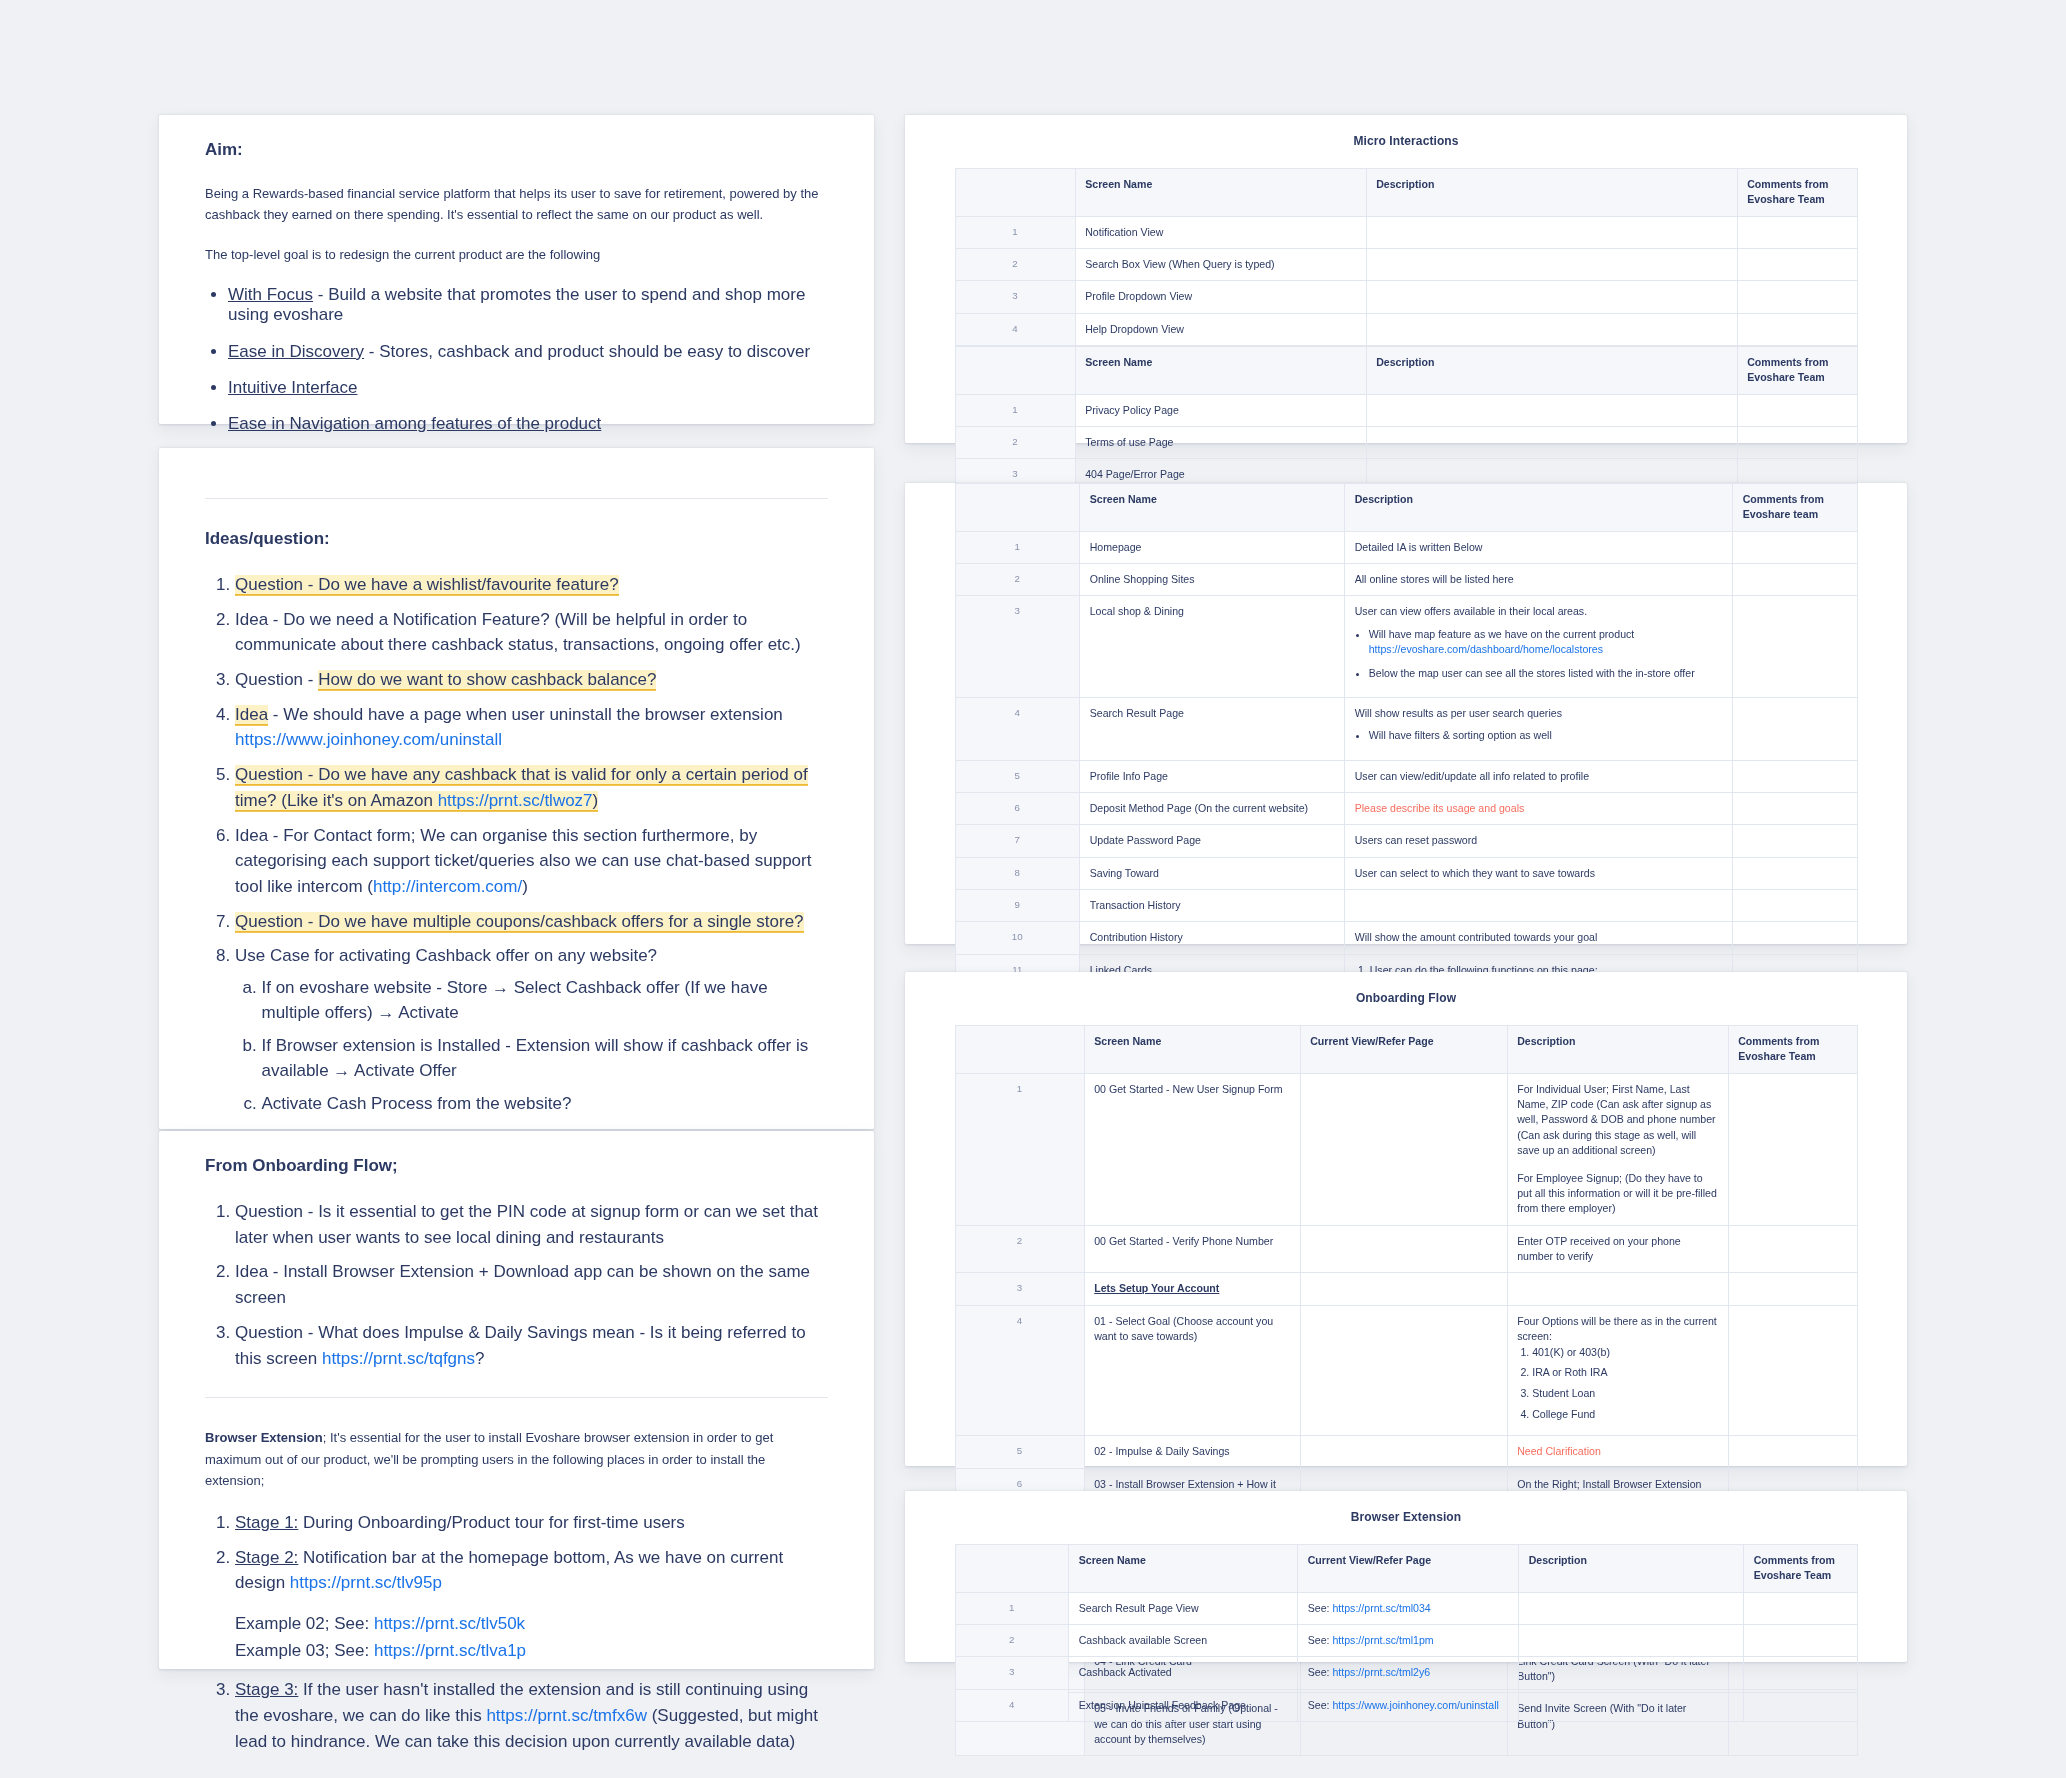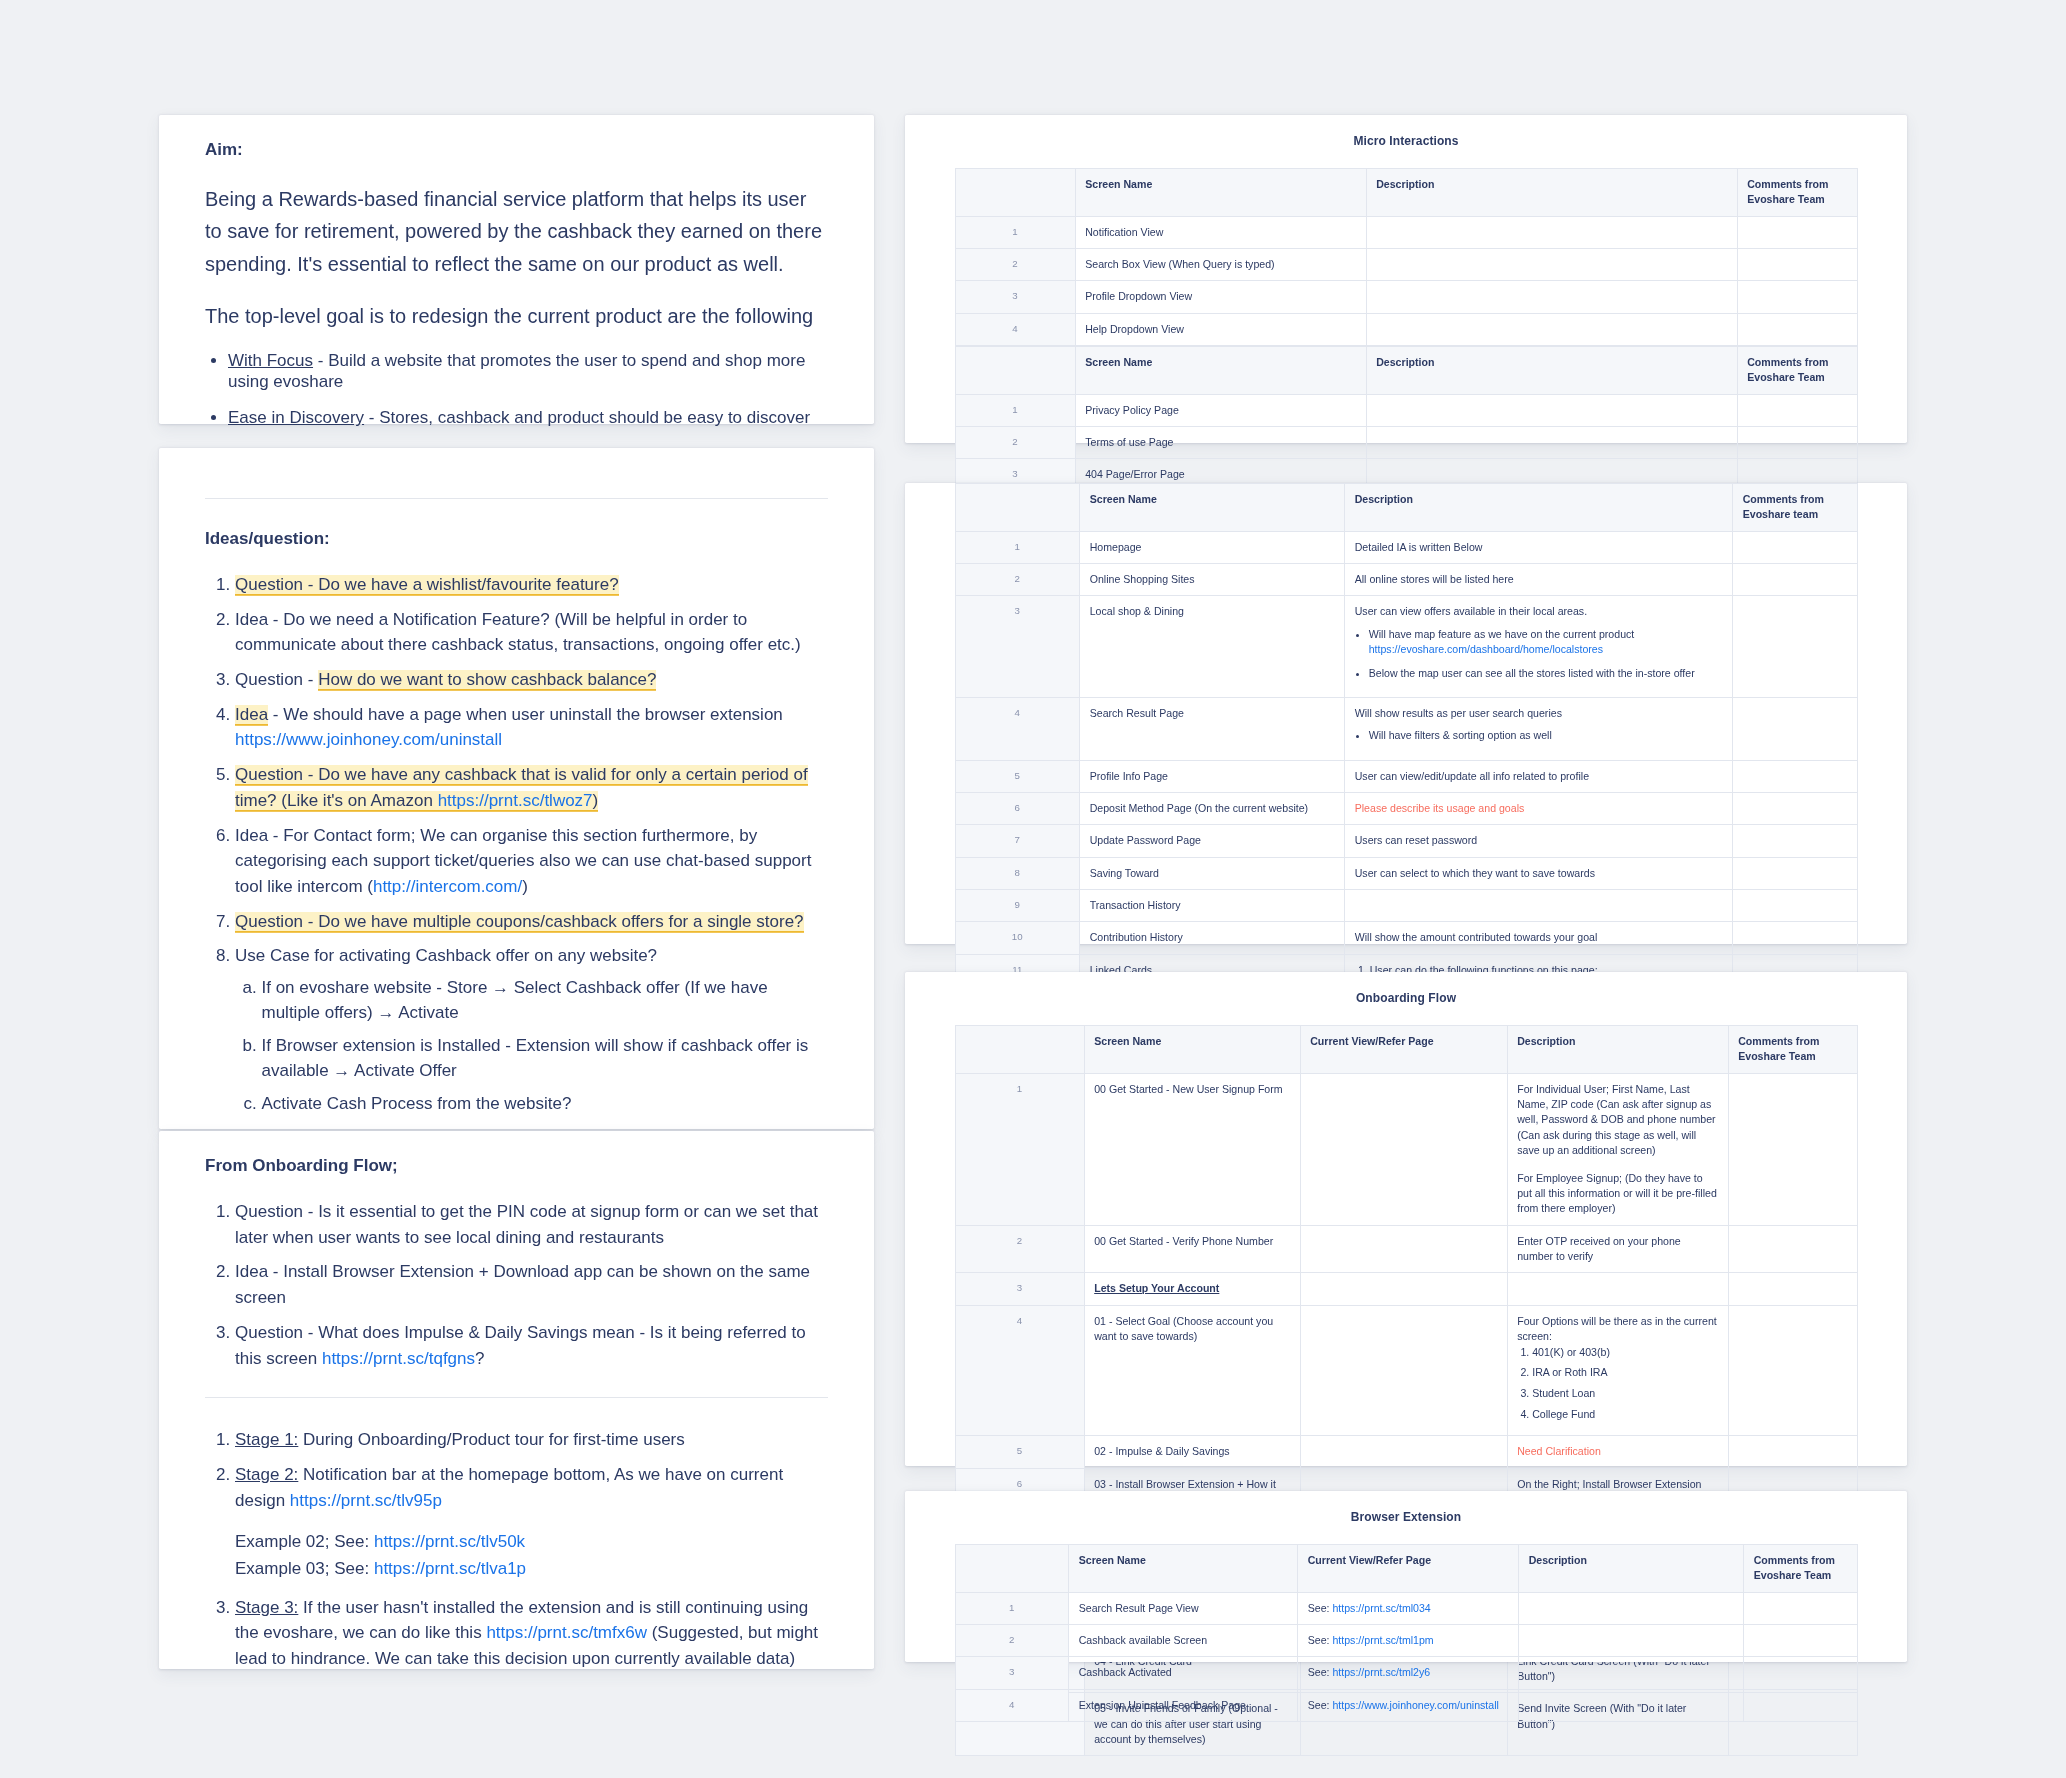--- a/index.html
+++ b/index.html
@@ -28,7 +28,7 @@
   .pad { padding:25px 46px; }
 
   .h-strong { font-weight:bold; font-size:17px; margin:0 0 23px 0; }
-  p.body { font-size:20px; line-height:1.62; margin:0 0 19.4px 0; }
+  p.body { font-size:13px; line-height:1.62; margin:0 0 19.4px 0; }
   .divider { height:0.9px; background:#e3e6ec; margin:25px 0 30px 0; }
 
   ul.bullets { margin:5.3px 0 0 0; padding-left:23px; }

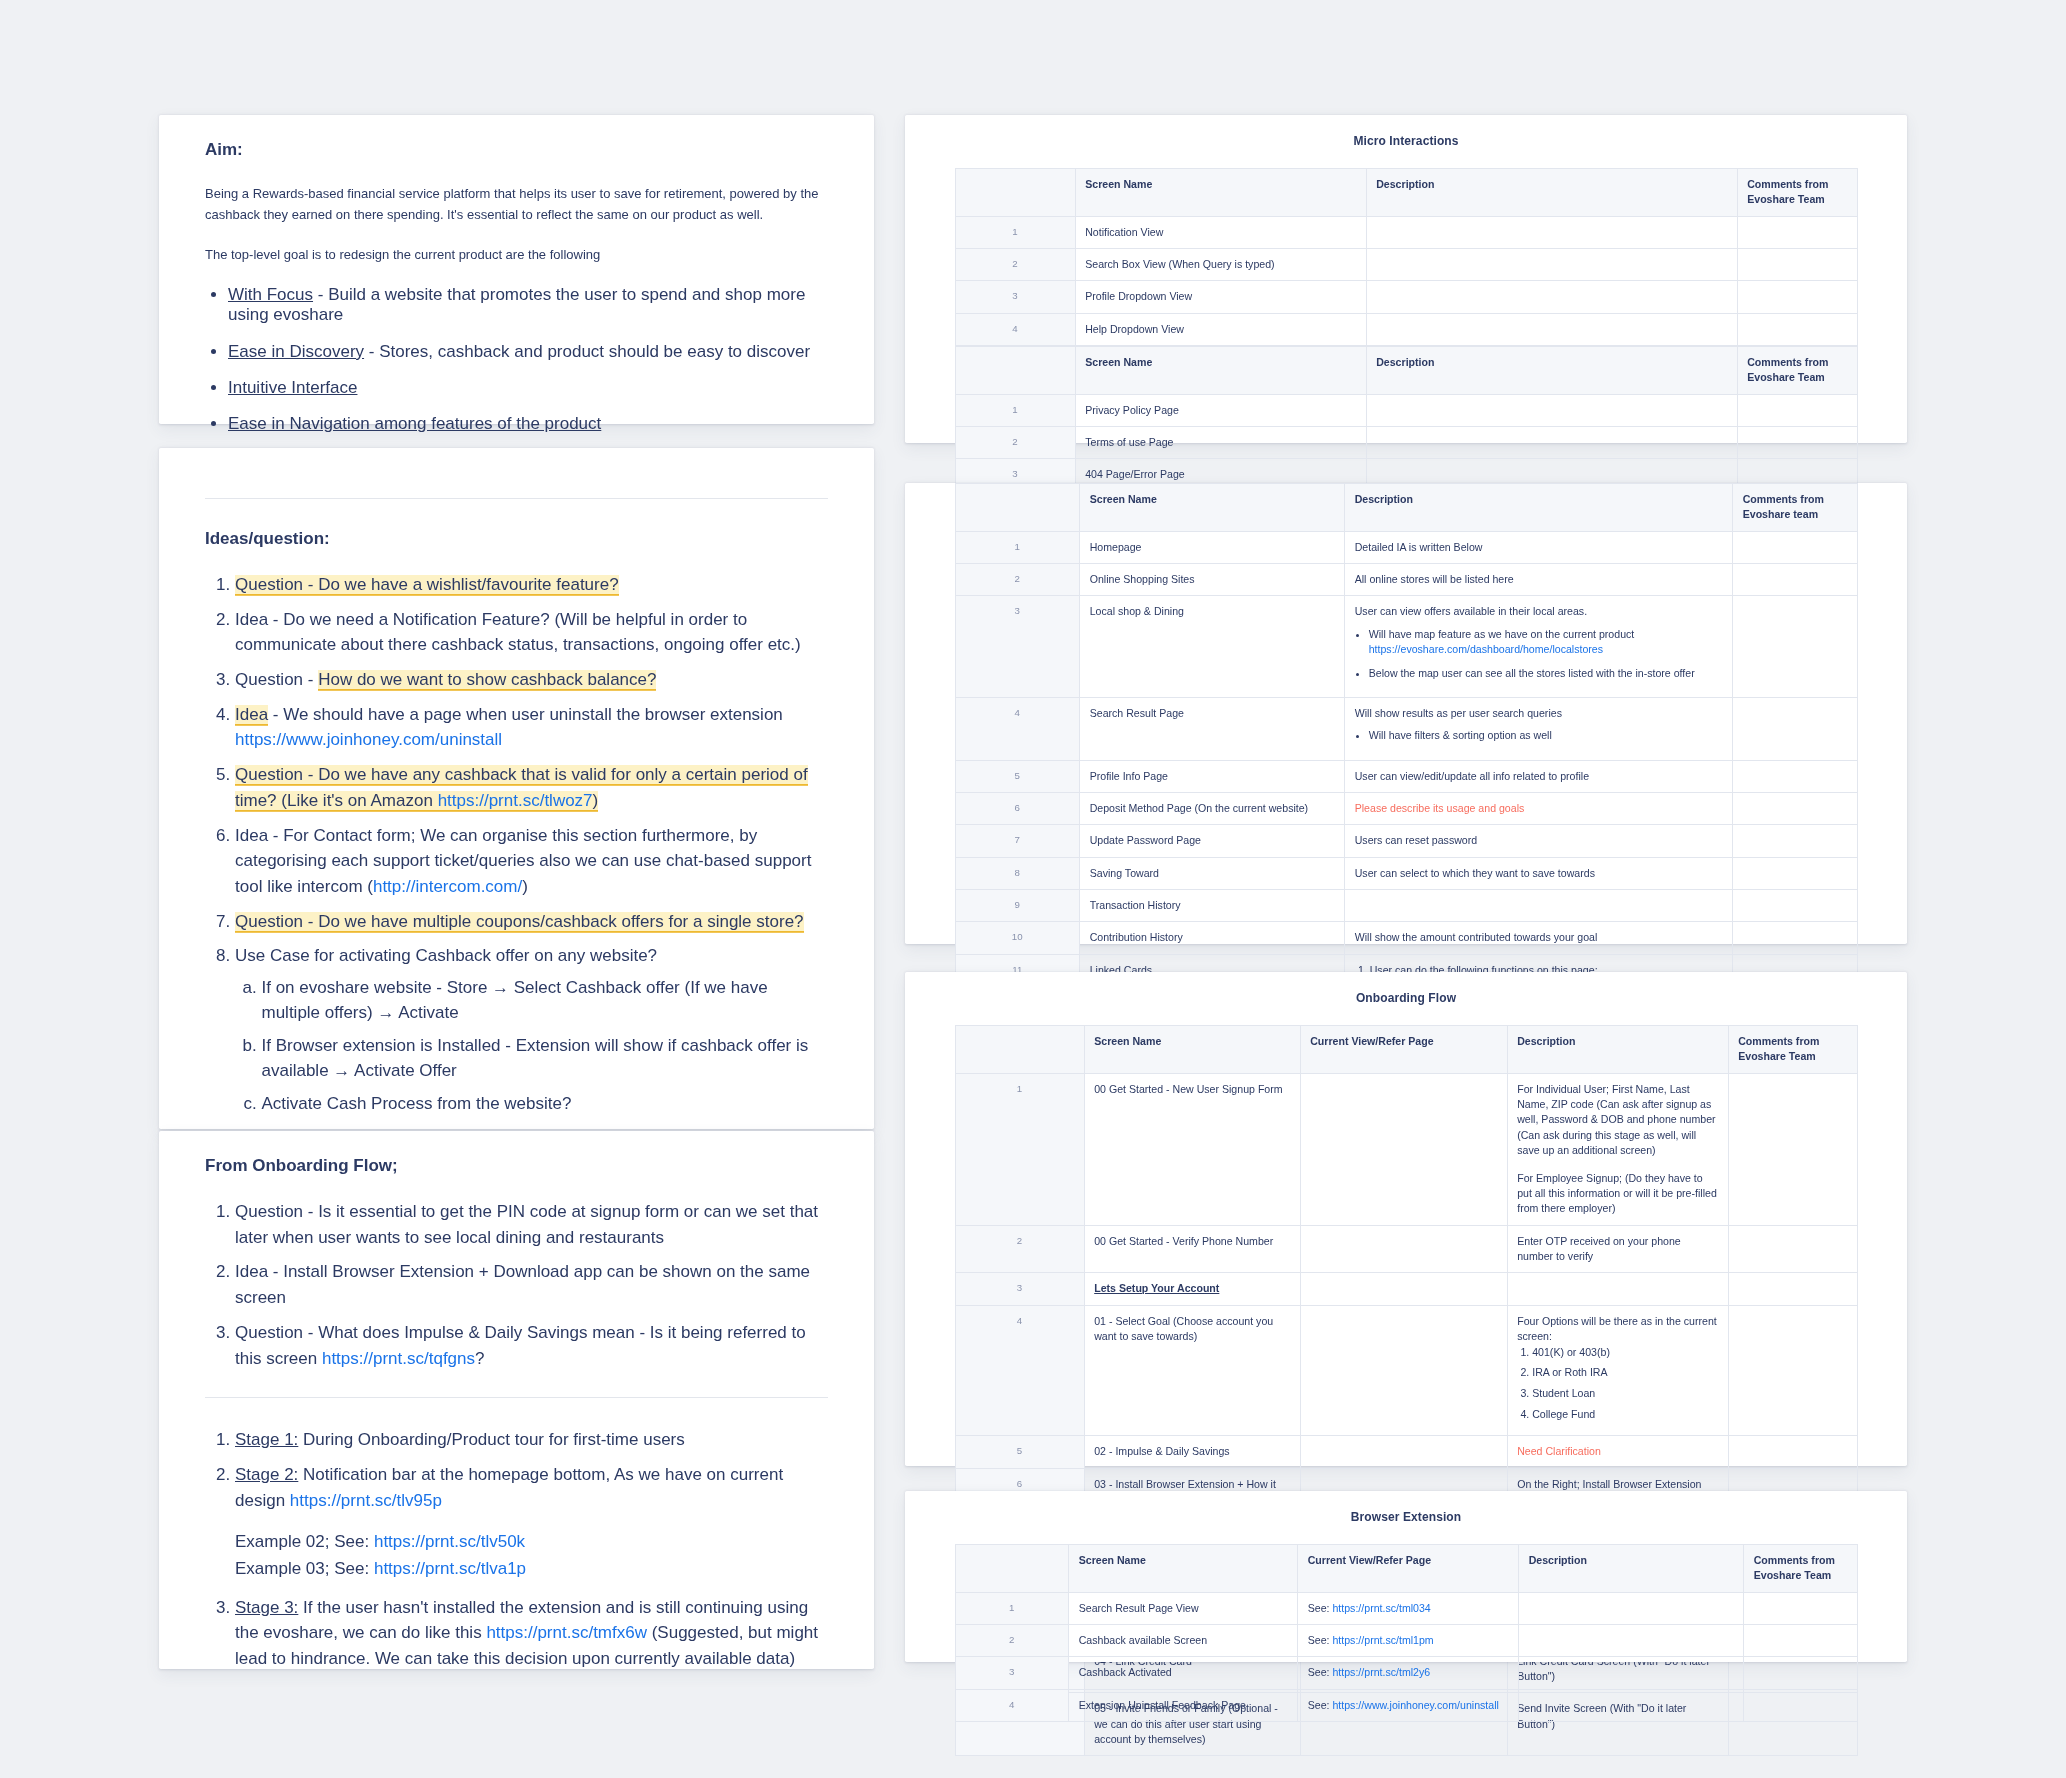--- a/index.html
+++ b/index.html
@@ -147,6 +147,7 @@
           <li>Question - What does Impulse &amp; Daily Savings mean - Is it being referred to this screen <a class="lnk " href="#">https://prnt.sc/tqfgns</a>?</li>
         </ol>
       <div class="divider"></div>
+      <p class="body" id="ext-intro"><span class="b">Browser Extension</span>; It's essential for the user to install Evoshare browser extension in order to get maximum out of our product, we'll be prompting users in the following places in order to install the extension;</p>
       <ol class="numlist" id="ext-stages">
           <li><span class="u">Stage 1:</span> During Onboarding/Product tour for first-time users</li>
           <li><span class="u">Stage 2:</span> Notification bar at the homepage bottom, As we have on current design <a class="lnk " href="#">https://prnt.sc/tlv95p</a><div class="exblock">

